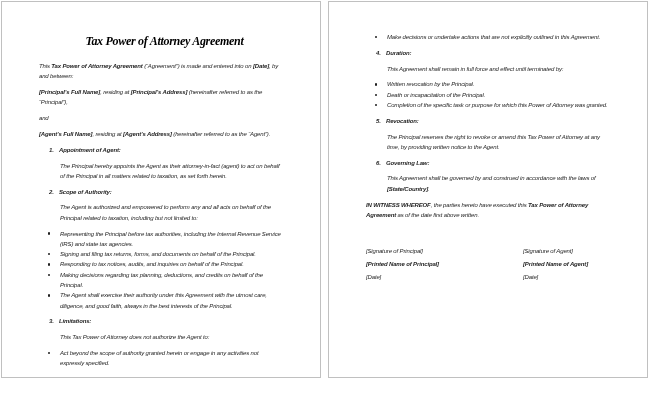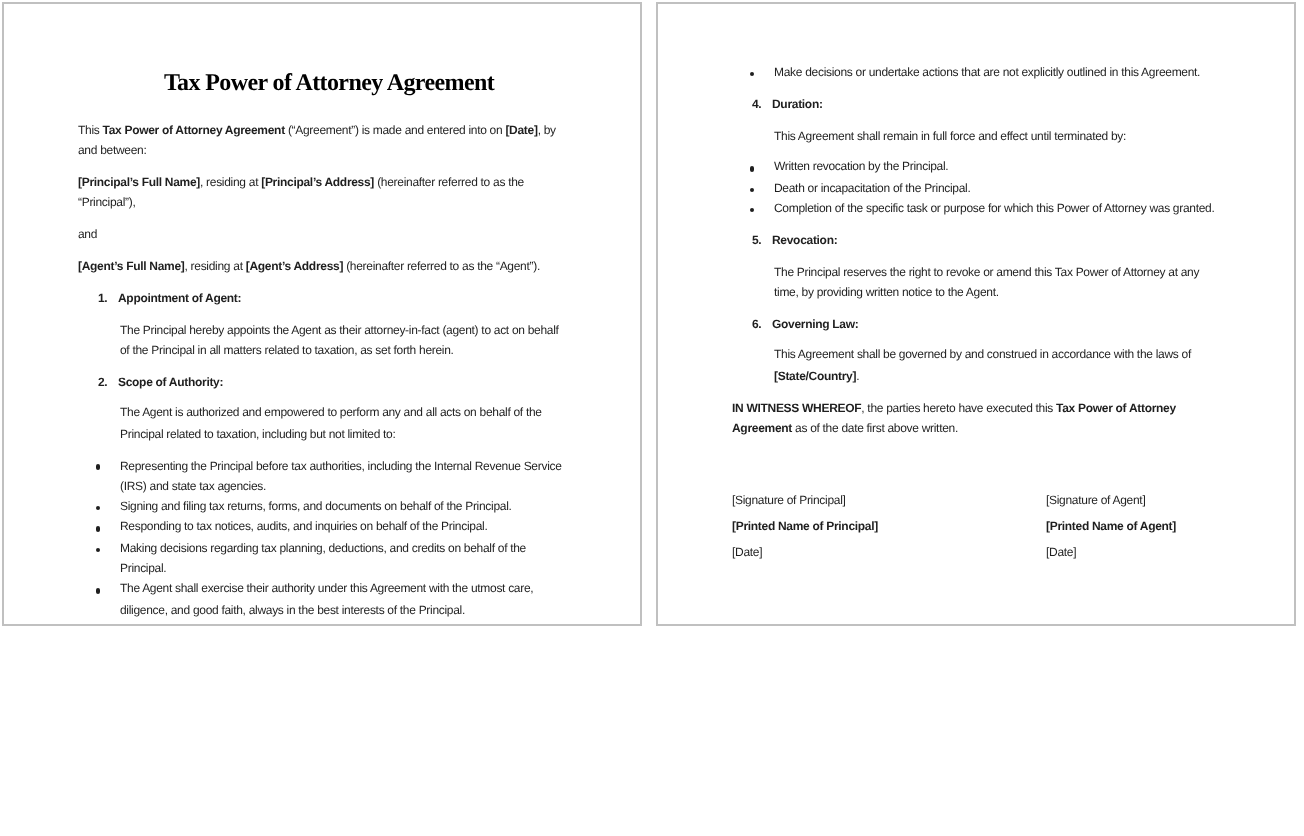--- a/index.html
+++ b/index.html
@@ -15,7 +15,7 @@
     position:absolute;
     top:1px;
     width:320px;
-    height:312px;
+    height:377px;
     background:#ffffff;
     border:1px solid #c0c0c0;
     padding:30px 30px 0 37px;
@@ -23,6 +23,7 @@
     font-size:6px;
     line-height:10.3px;
     letter-spacing:-0.15px;
+    font-style:italic;
   }
   #page1 { left:1px; }
   #page2 { left:328px; }

